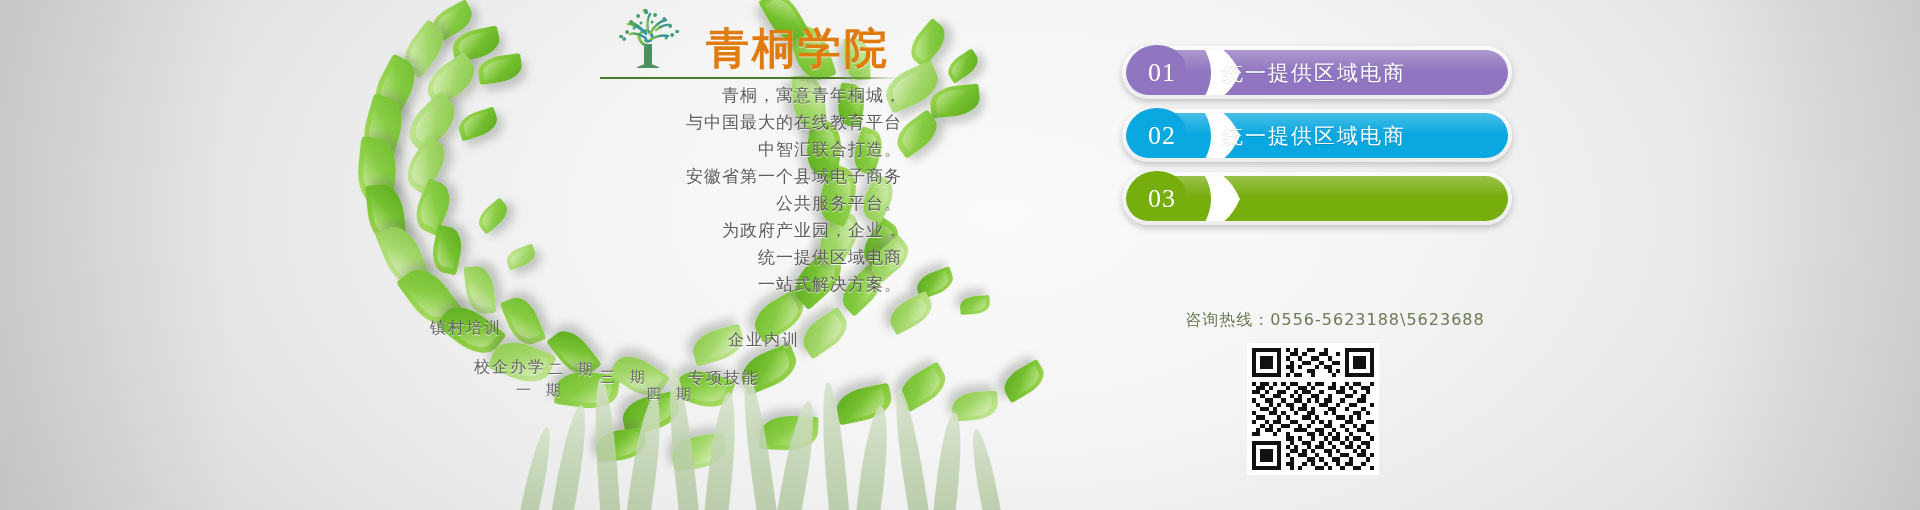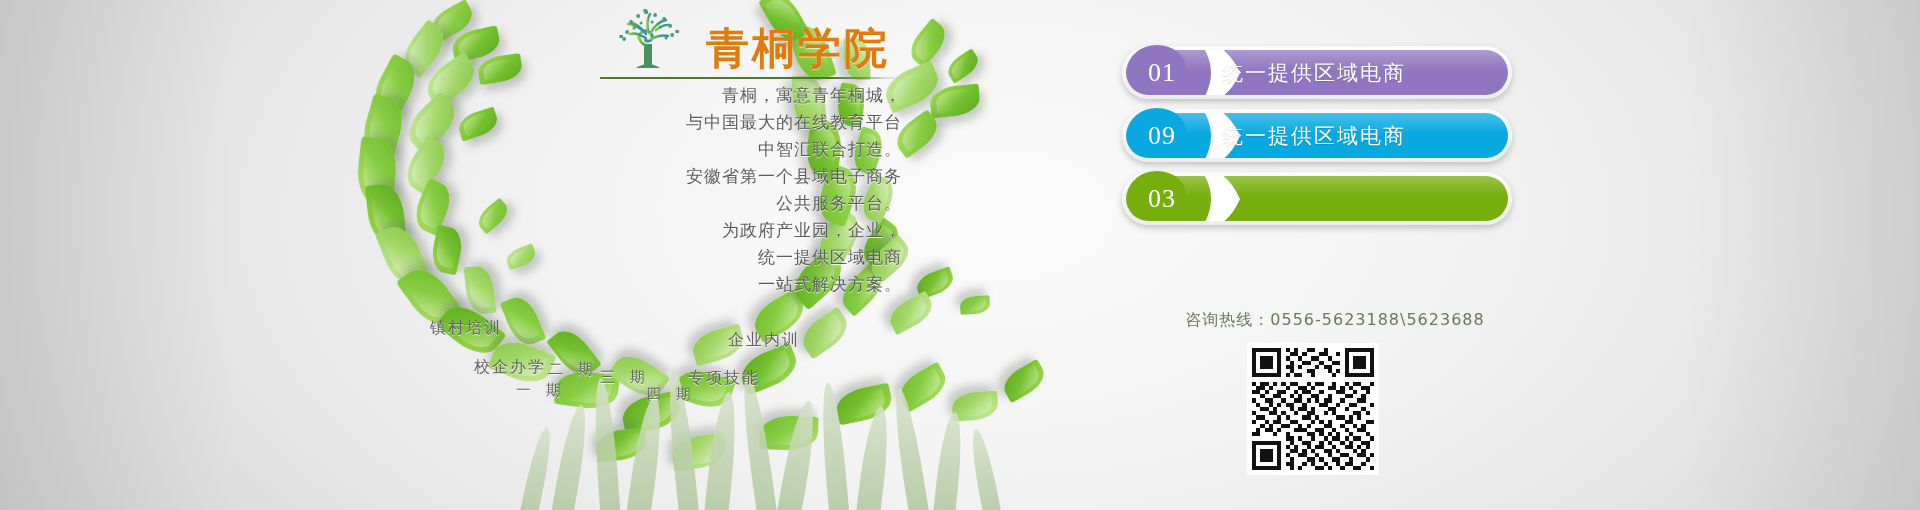--- a/index.html
+++ b/index.html
@@ -296,7 +296,7 @@
 
     <div class="pill p2">
       <div class="pill-inner" style="background: linear-gradient(rgb(9, 168, 224), rgb(9, 168, 224));">
-        <span class="num">09</span>
+        <span class="num">02</span>
         <span class="wedge">
           <svg viewBox="0 0 42 62" width="42" height="62">
               <path d="M0 0 q26 0 40 31 q-14 31 -40 31 q22 -31 0 -62 z" fill="#ffffff"></path>

